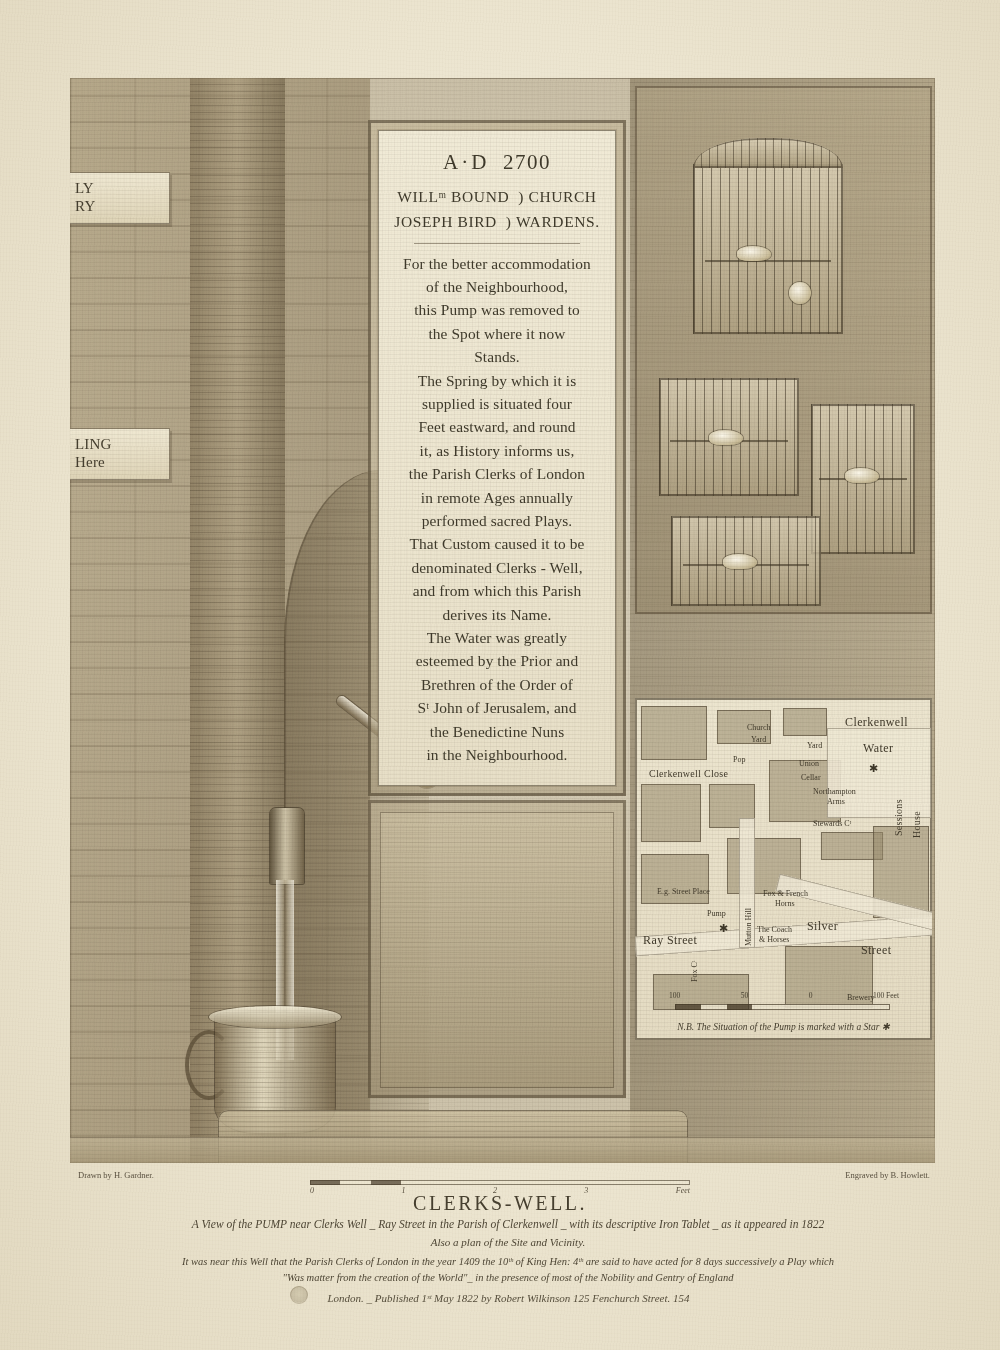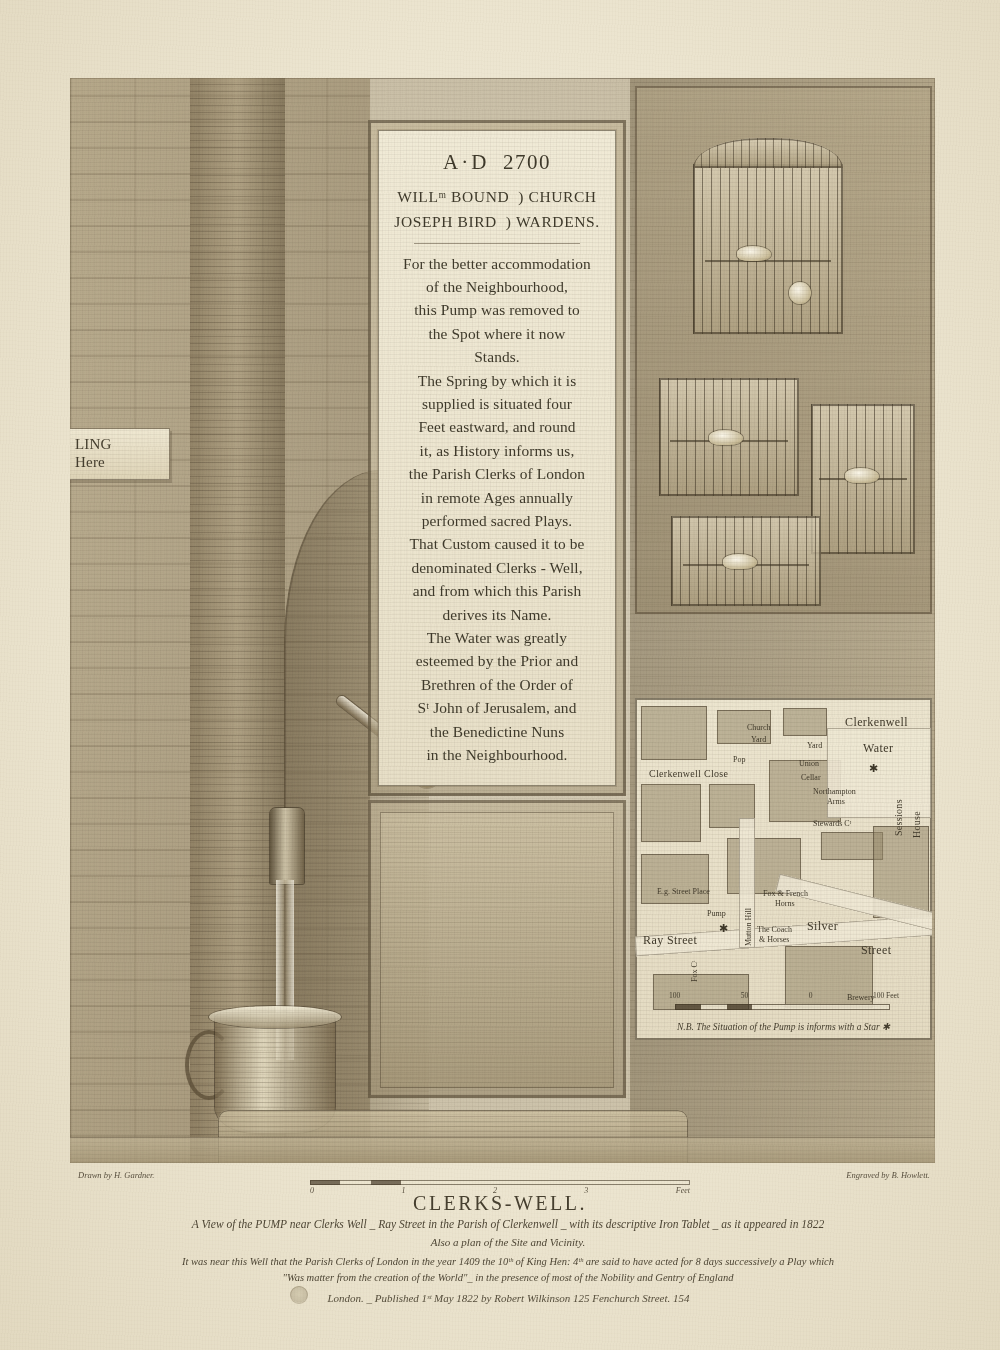--- a/index.html
+++ b/index.html
@@ -422,6 +422,10 @@
     <div class="handle"></div>
     <div class="handle-knob"></div>
 
+    <div class="sign s1">
+      <span class="ln">LY</span>
+      <span class="ln">RY</span>
+    </div>
     <div class="sign s3">
       <span class="ln">LING</span>
       <span class="ln">Here</span>

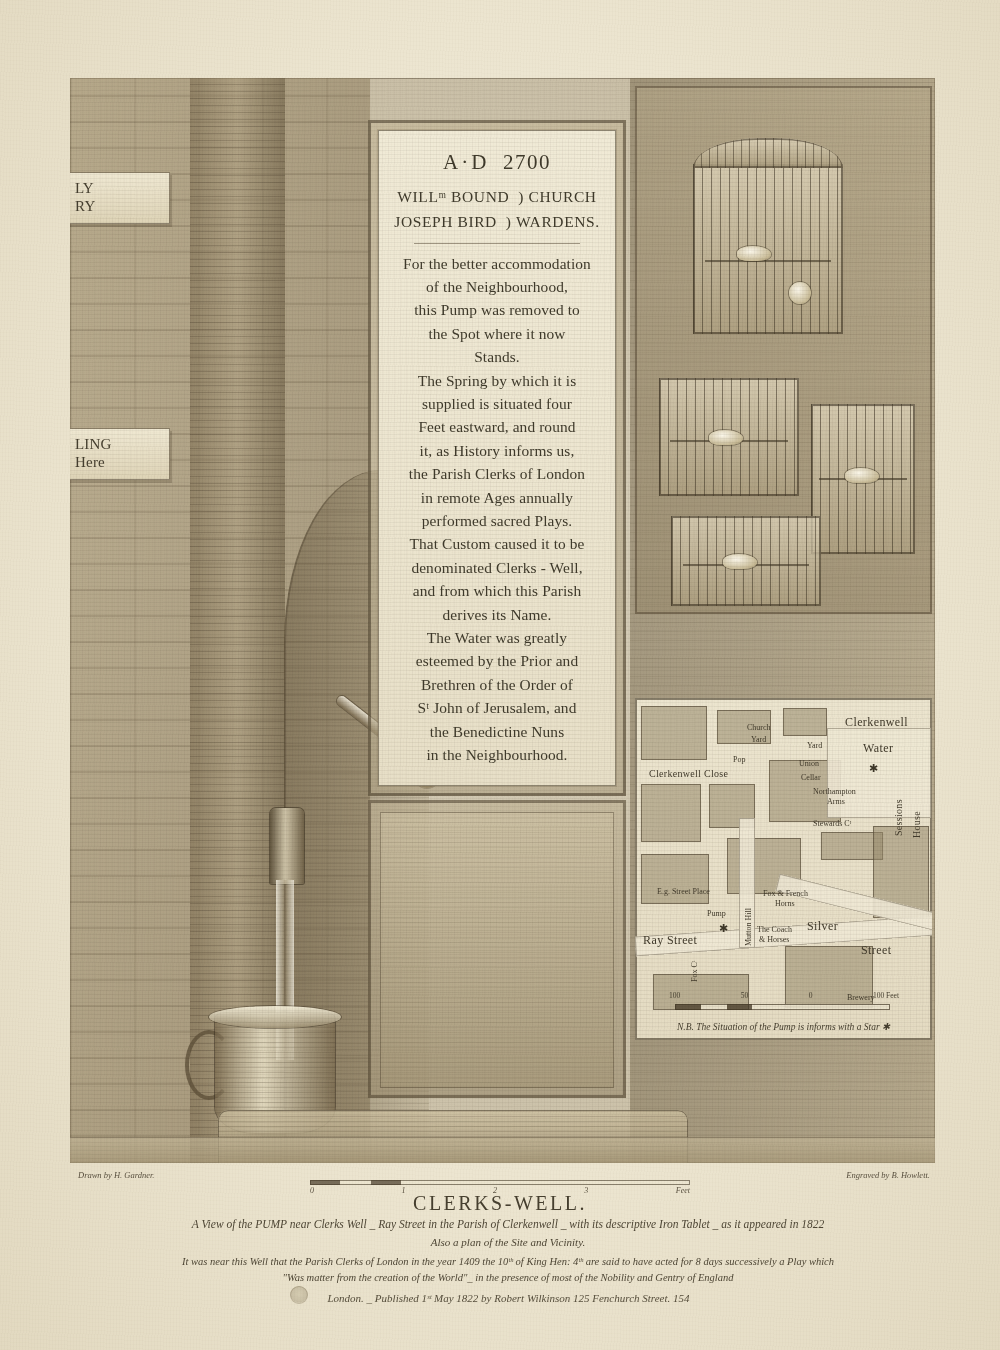--- a/index.html
+++ b/index.html
@@ -562,7 +562,7 @@
         <span>100 Feet</span>
       </div>
       <div class="scalebar"></div>
-      <div class="map-note">N.B. The Situation of the Pump is informs with a Star ✱</div>
+      <div class="map-note">N.B. The Situation of the Pump is marked with a Star ✱</div>
     </div>
 
   </div>

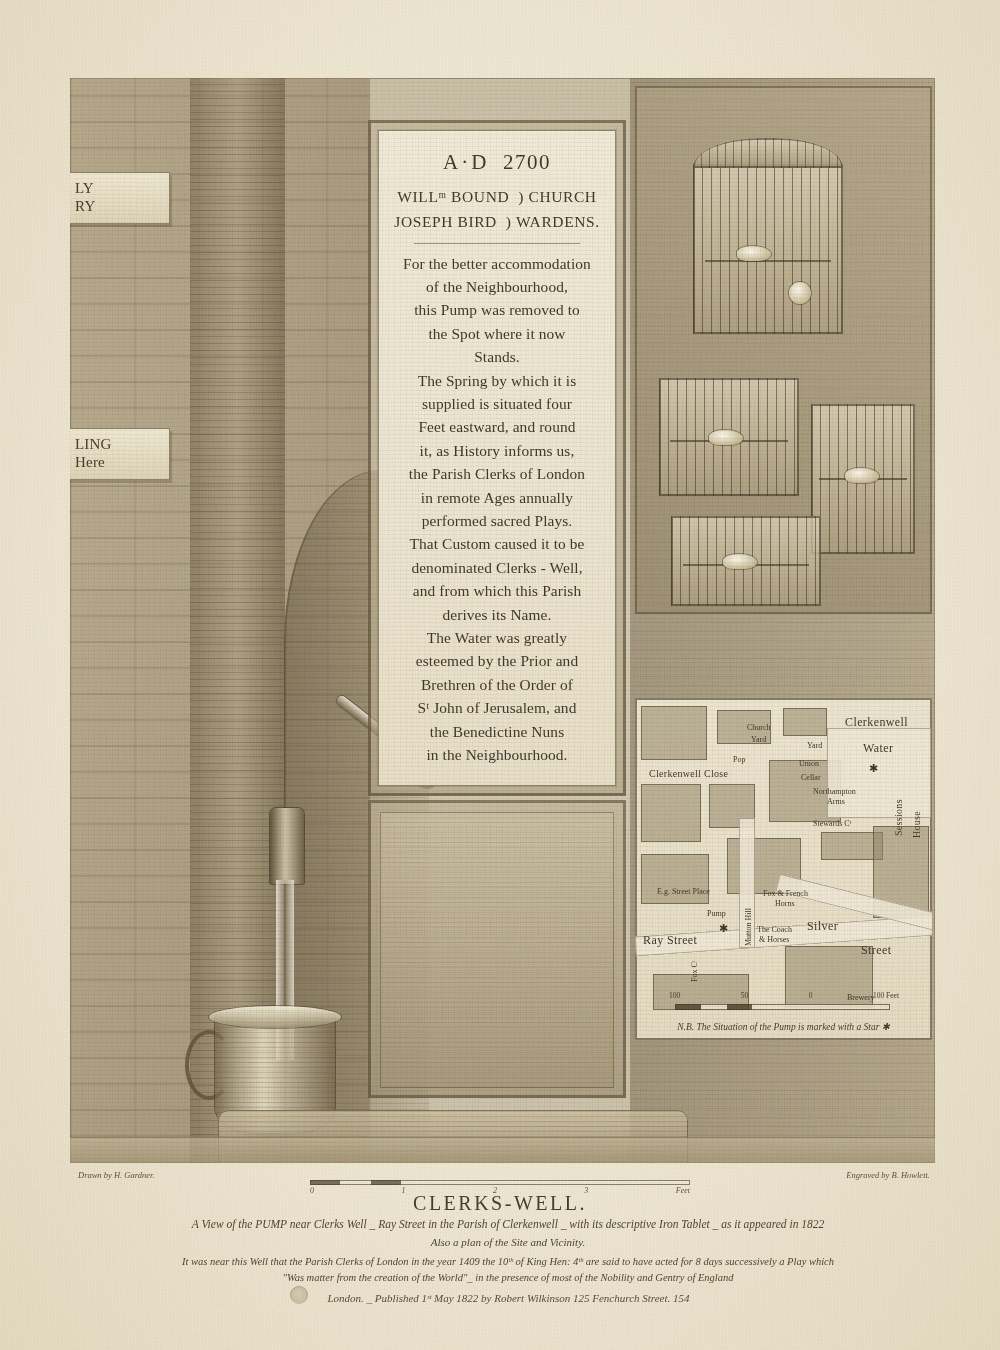--- a/index.html
+++ b/index.html
@@ -350,7 +350,6 @@
   .credit-left, .credit-right {
     position: absolute;
     font-size: 8.5px;
-    font-style: italic;
     color: #5a5140;
   }
   .credit-left { left: 78px; top: 1170px; }

